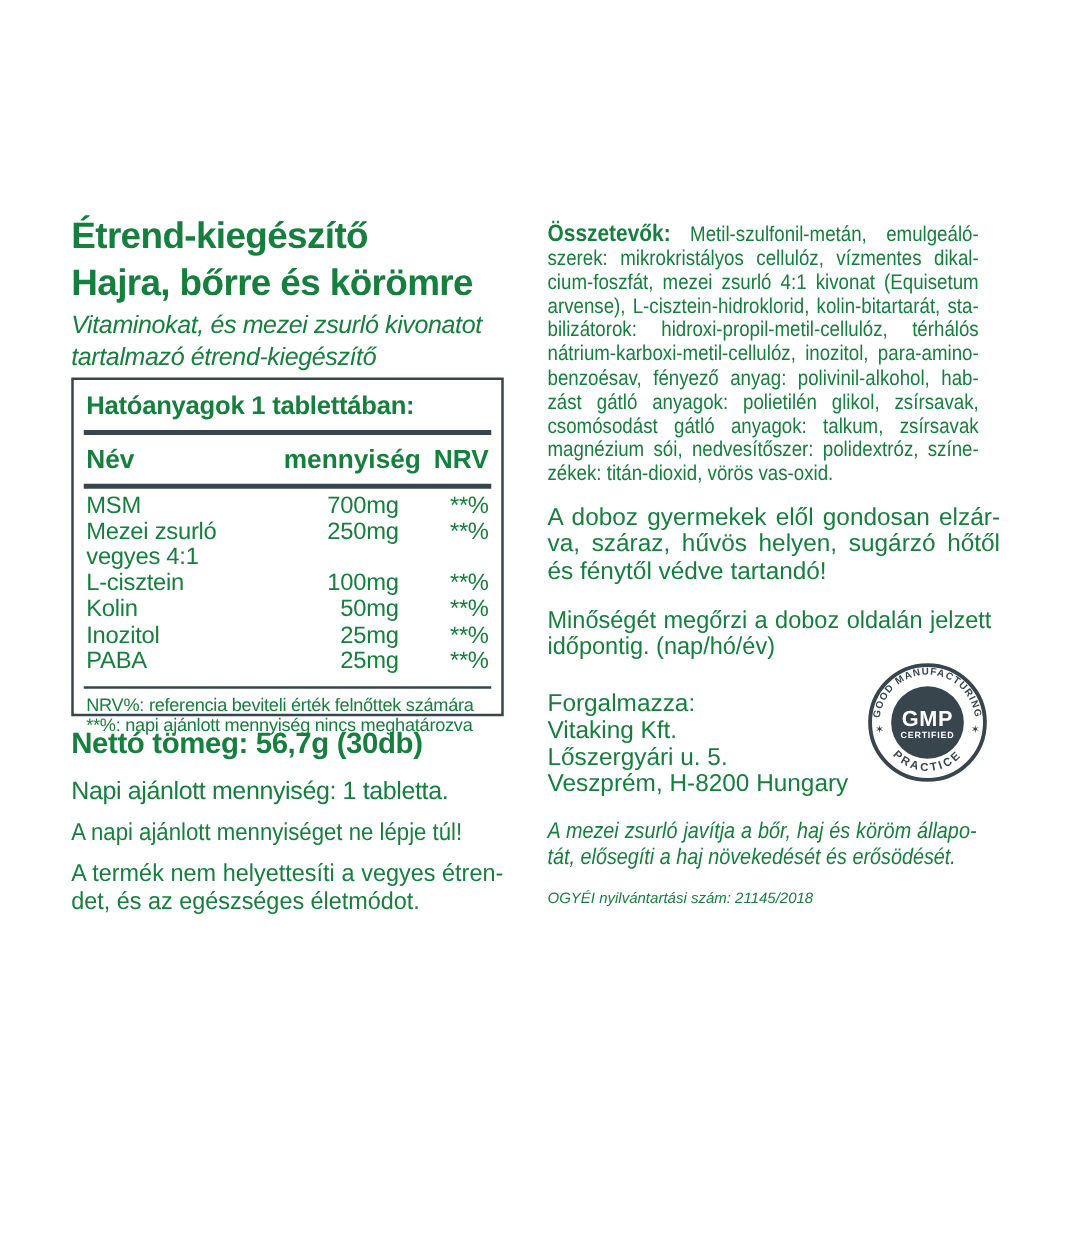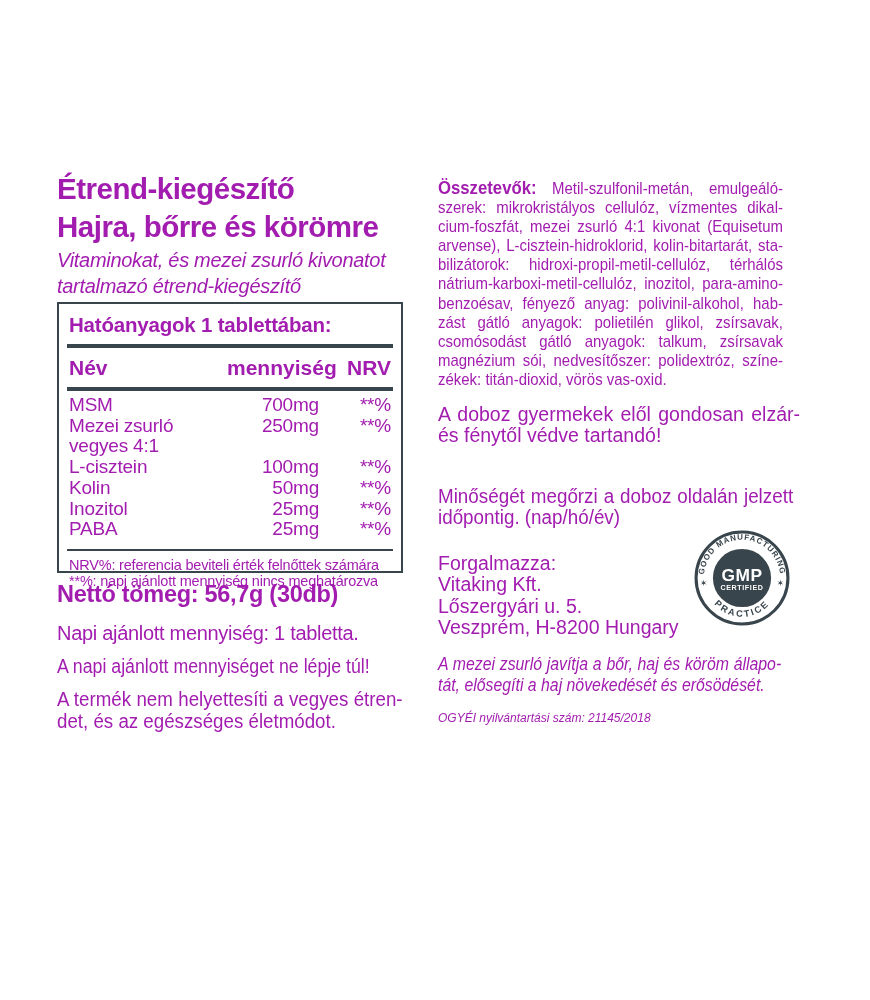--- a/index.html
+++ b/index.html
@@ -5,7 +5,7 @@
   html,body{margin:0;padding:0;background:#ffffff;}
   .page{
     position:relative;width:870px;height:1000px;background:#ffffff;overflow:hidden;
-    font-family:"Liberation Sans",sans-serif;color:#a21caf;
+    font-family:"Liberation Sans",sans-serif;color:#15803d;
   }
   .abs{position:absolute;}
 

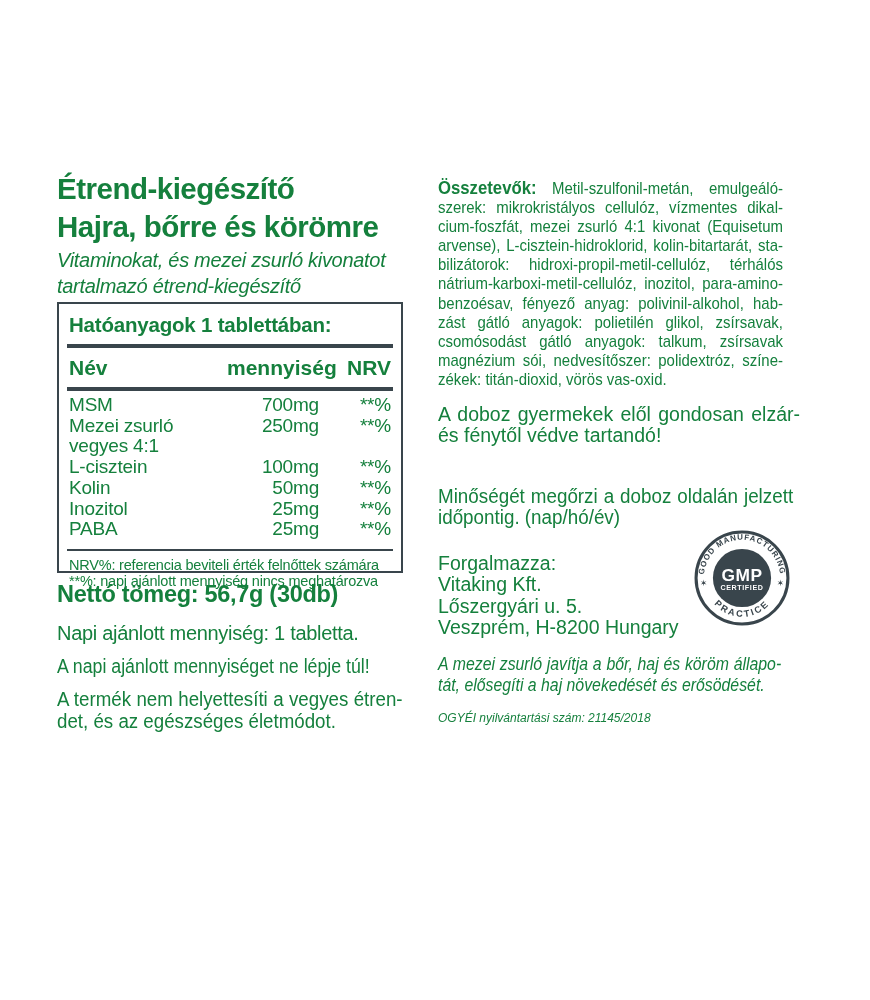--- a/index.html
+++ b/index.html
@@ -144,6 +144,7 @@
 
   <div class="abs storage">
     <div class="jline">A doboz gyermekek elől gondosan elzár-</div>
+    <div class="jline">va, száraz, hűvös helyen, sugárzó hőtől</div>
     <div class="lline">és fénytől védve tartandó!</div>
   </div>
 

